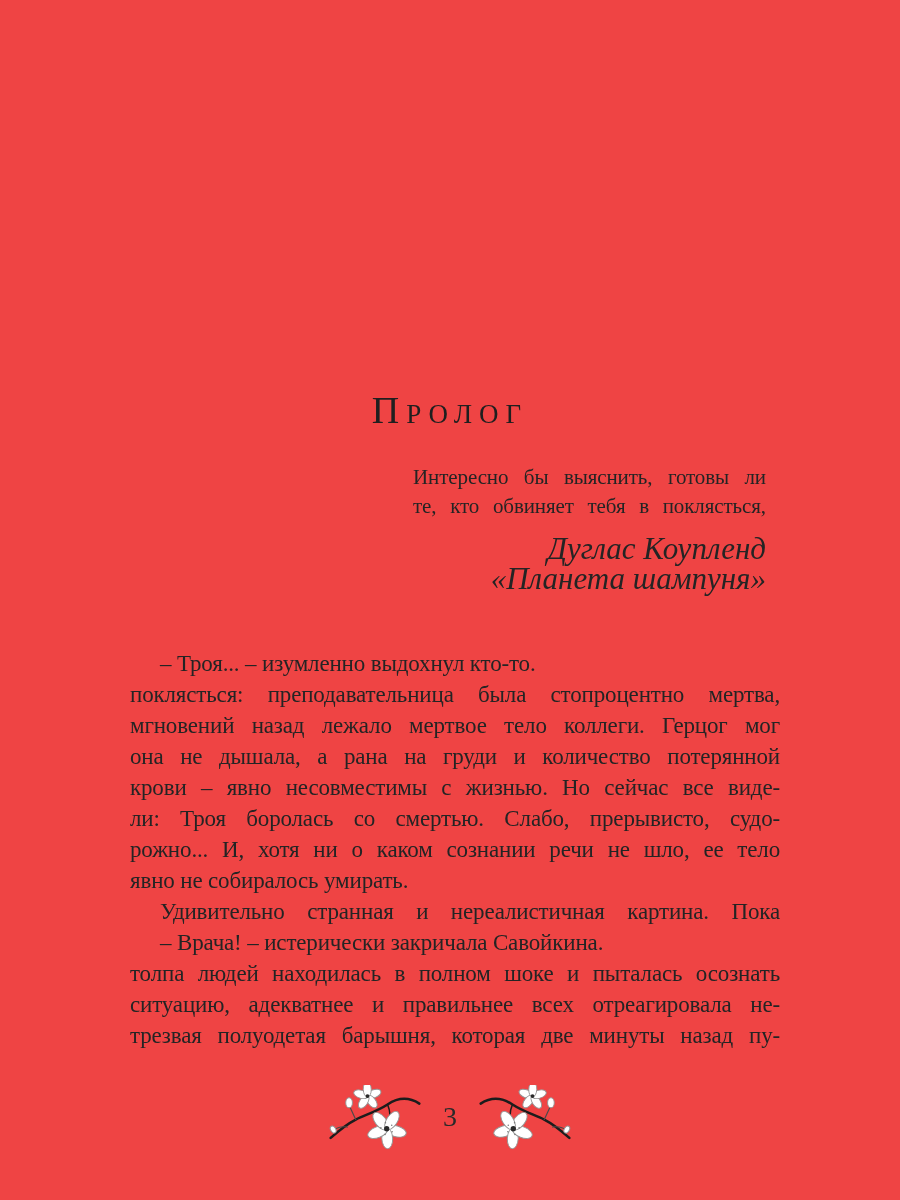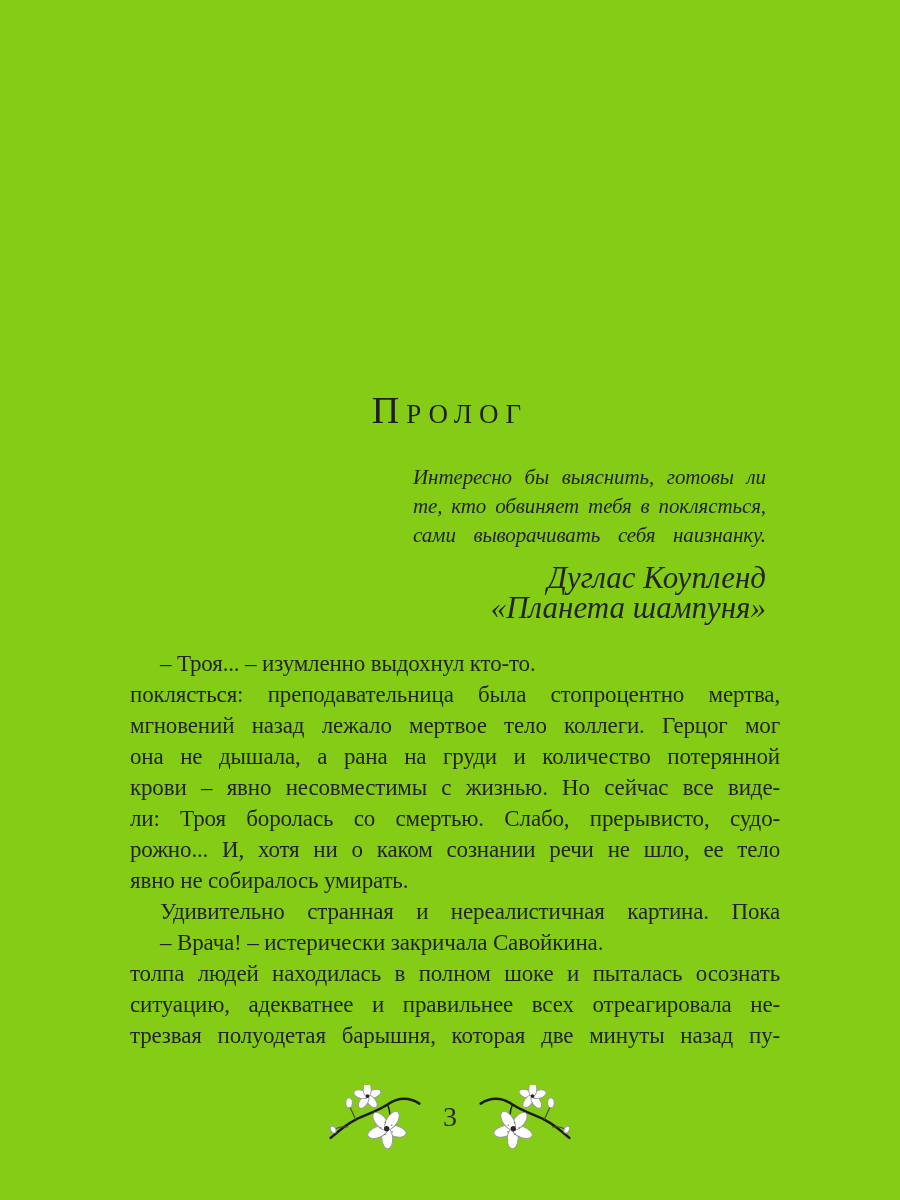--- a/index.html
+++ b/index.html
@@ -5,7 +5,7 @@
   html,body { margin:0; padding:0; background:#ffffff; }
   .page {
     position:relative; width:900px; height:1200px;
-    background:#84cc16; overflow:hidden;
+    background:#ef4444; overflow:hidden;
     font-family:"Liberation Serif","DejaVu Serif",serif;
     color:#242424;
   }

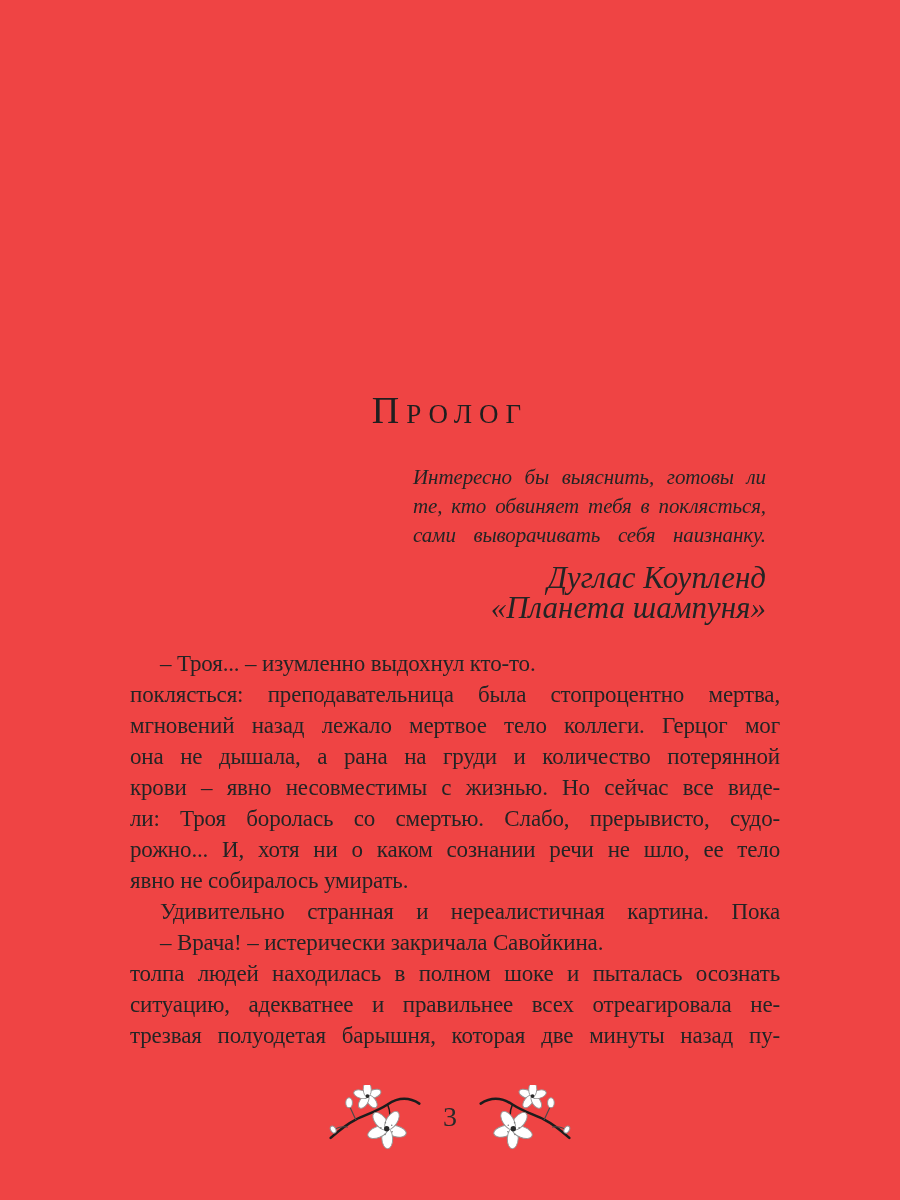--- a/index.html
+++ b/index.html
@@ -22,7 +22,7 @@
     position:absolute; left:413px; top:463px; width:353px;
     font-size:21px; line-height:29px; letter-spacing:-0.1px;
   }
-  .epi-line { text-align:justify; text-align-last:justify;font-style:italic; }
+  .epi-line { text-align:justify; text-align-last:justify; }
   .attribution {
     margin-top:13px; font-style:italic; text-align:right;
     font-size:31px; line-height:30px; letter-spacing:0;

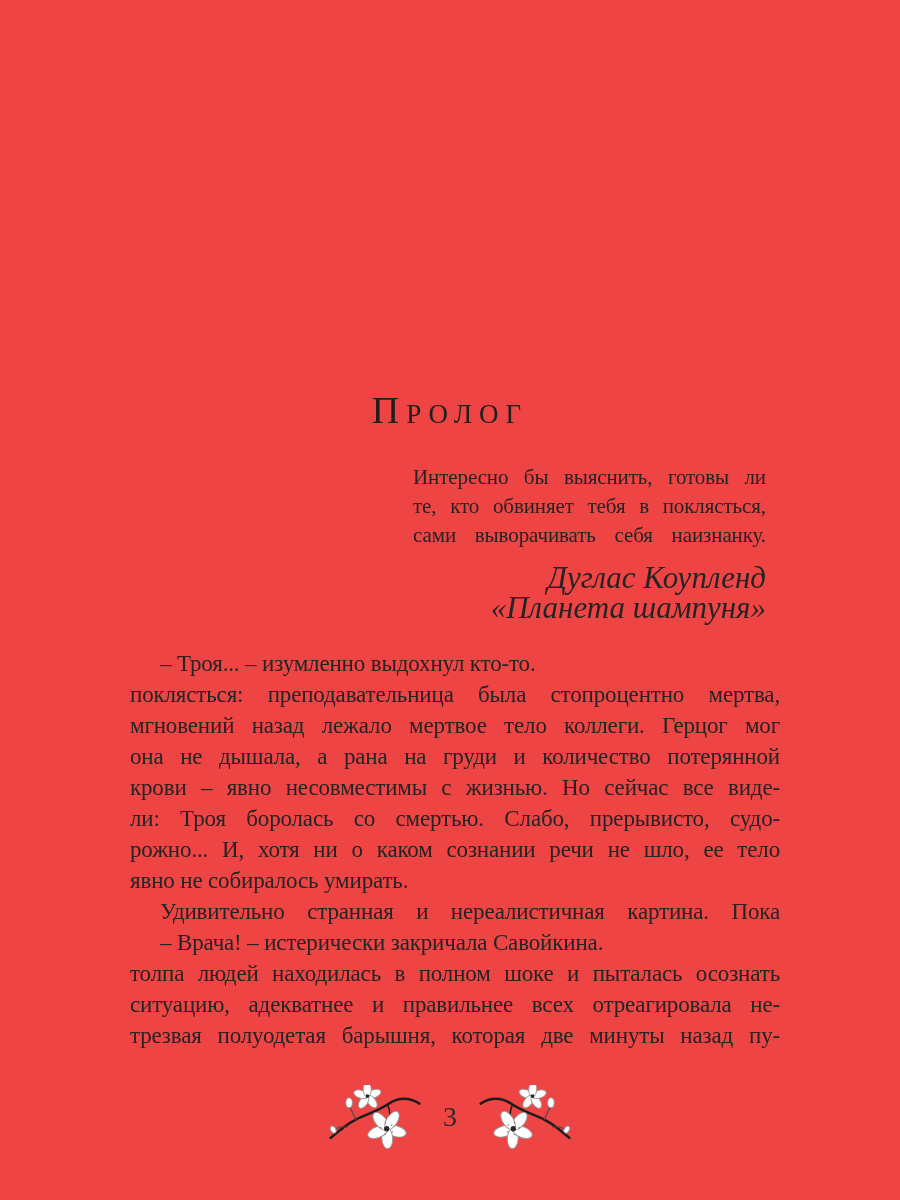--- a/index.html
+++ b/index.html
@@ -54,7 +54,6 @@
   <div class="epigraph">
     <div class="epi-line">Интересно бы выяснить, готовы ли</div>
     <div class="epi-line">те, кто обвиняет тебя в поклясться,</div>
-    <div class="epi-line">сами выворачивать себя наизнанку.</div>
     <div class="attribution">
       <div>Дуглас Коупленд</div>
       <div>«Планета шампуня»</div>

